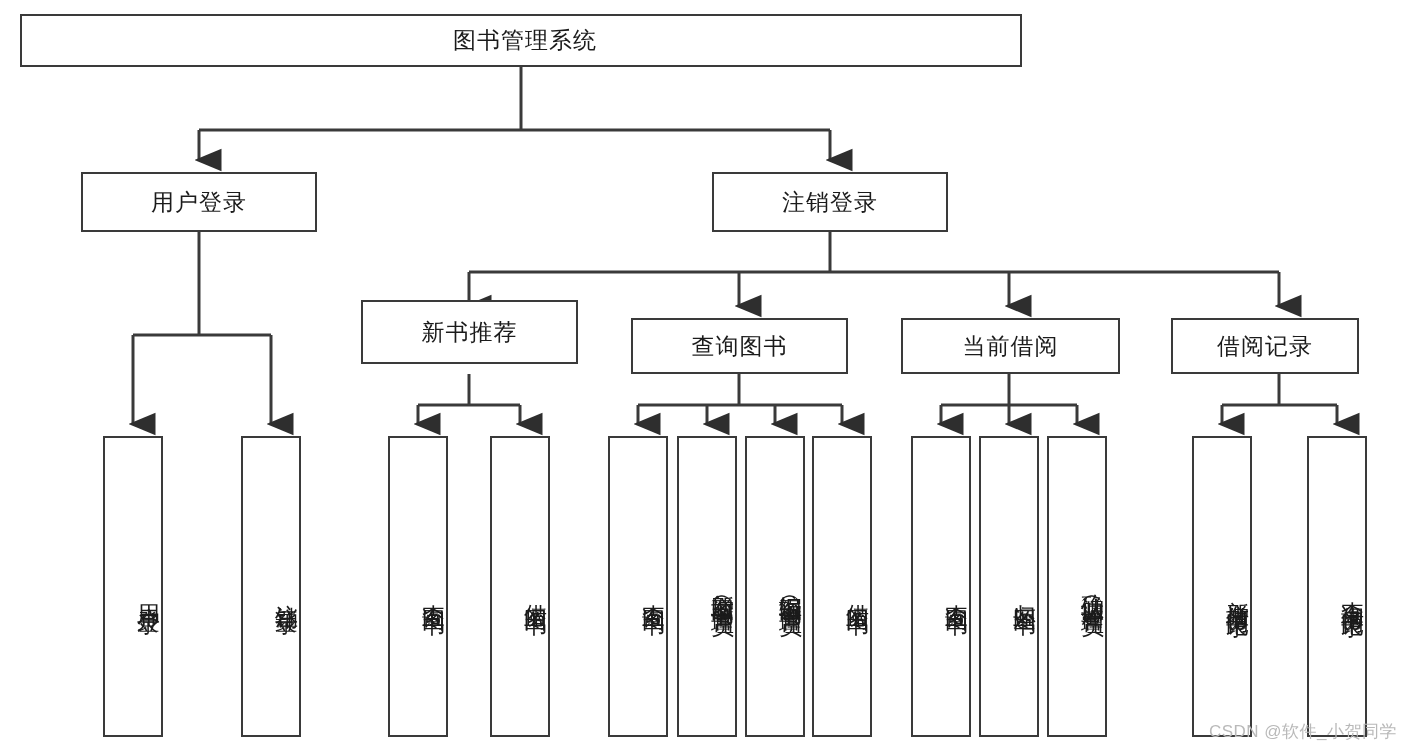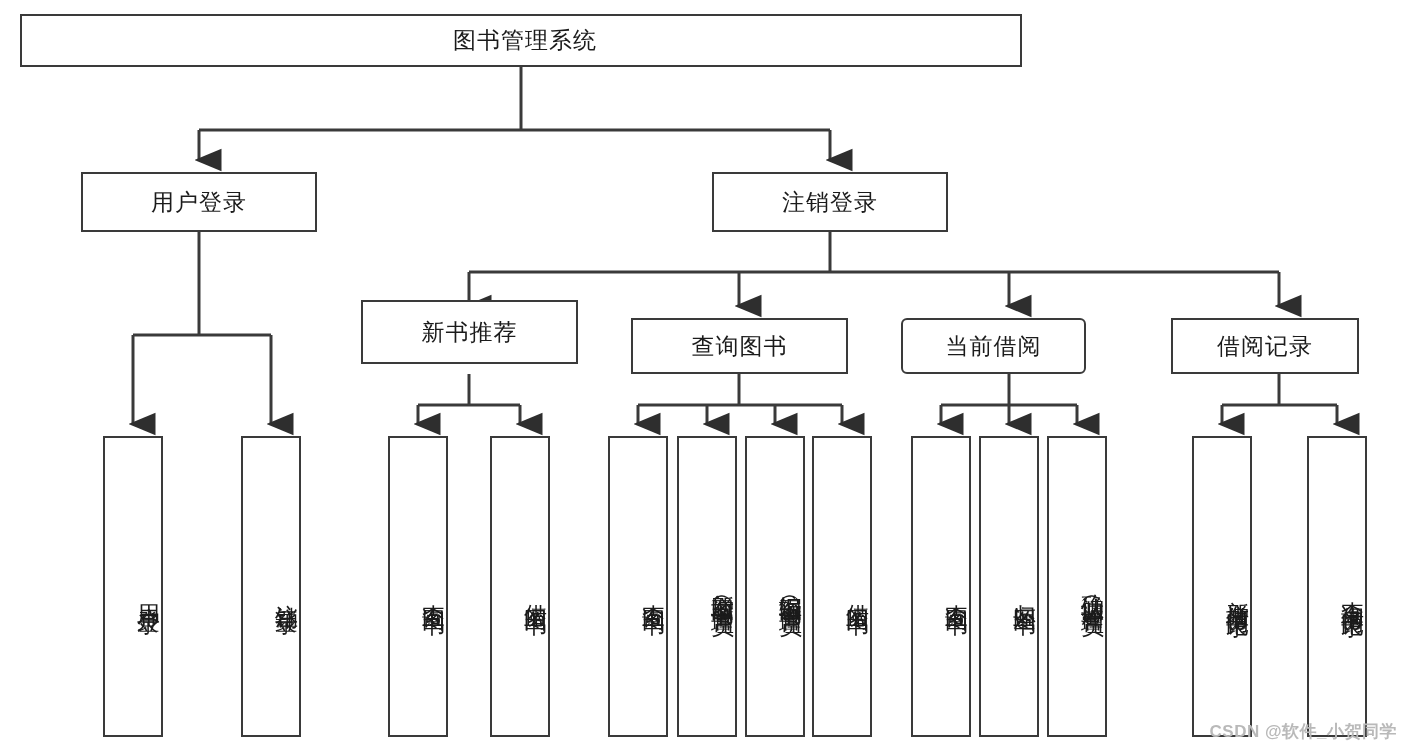--- a/index.html
+++ b/index.html
@@ -137,7 +137,7 @@
   <div class="node horiz" style="left:631px; top:318px; width:217px; height:56px;">
     <span>查询图书</span>
   </div>
-  <div class="node horiz" style="left:901px; top:318px; width:185px; height:56px;border-radius:6px;">
+  <div class="node horiz" style="left:901px; top:318px; width:219px; height:56px;">
     <span>当前借阅</span>
   </div>
   <div class="node horiz" style="left:1171px; top:318px; width:188px; height:56px;">

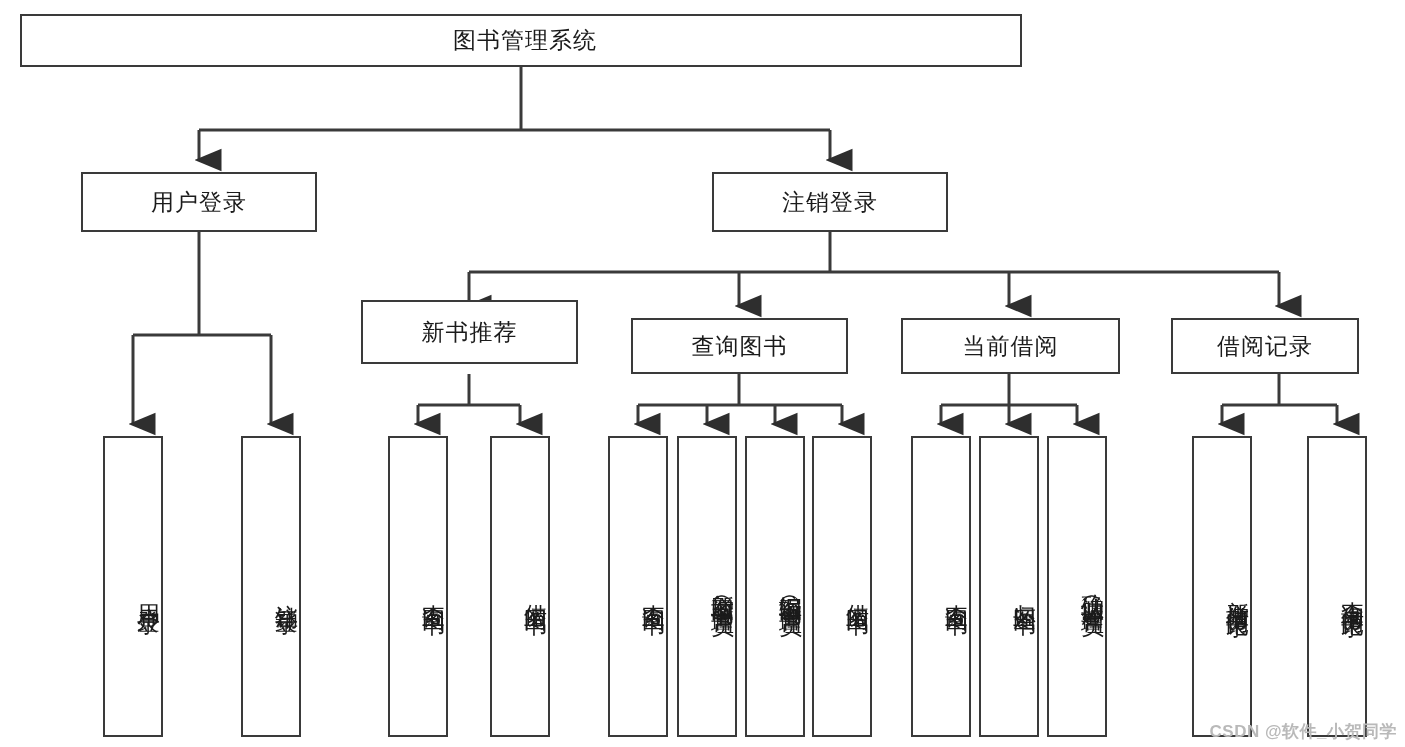--- a/index.html
+++ b/index.html
@@ -60,7 +60,6 @@
     letter-spacing: 0.5px;
     z-index: 5;
     white-space: nowrap;
-    font-weight: bold;
   }
 </style>
 </head>

